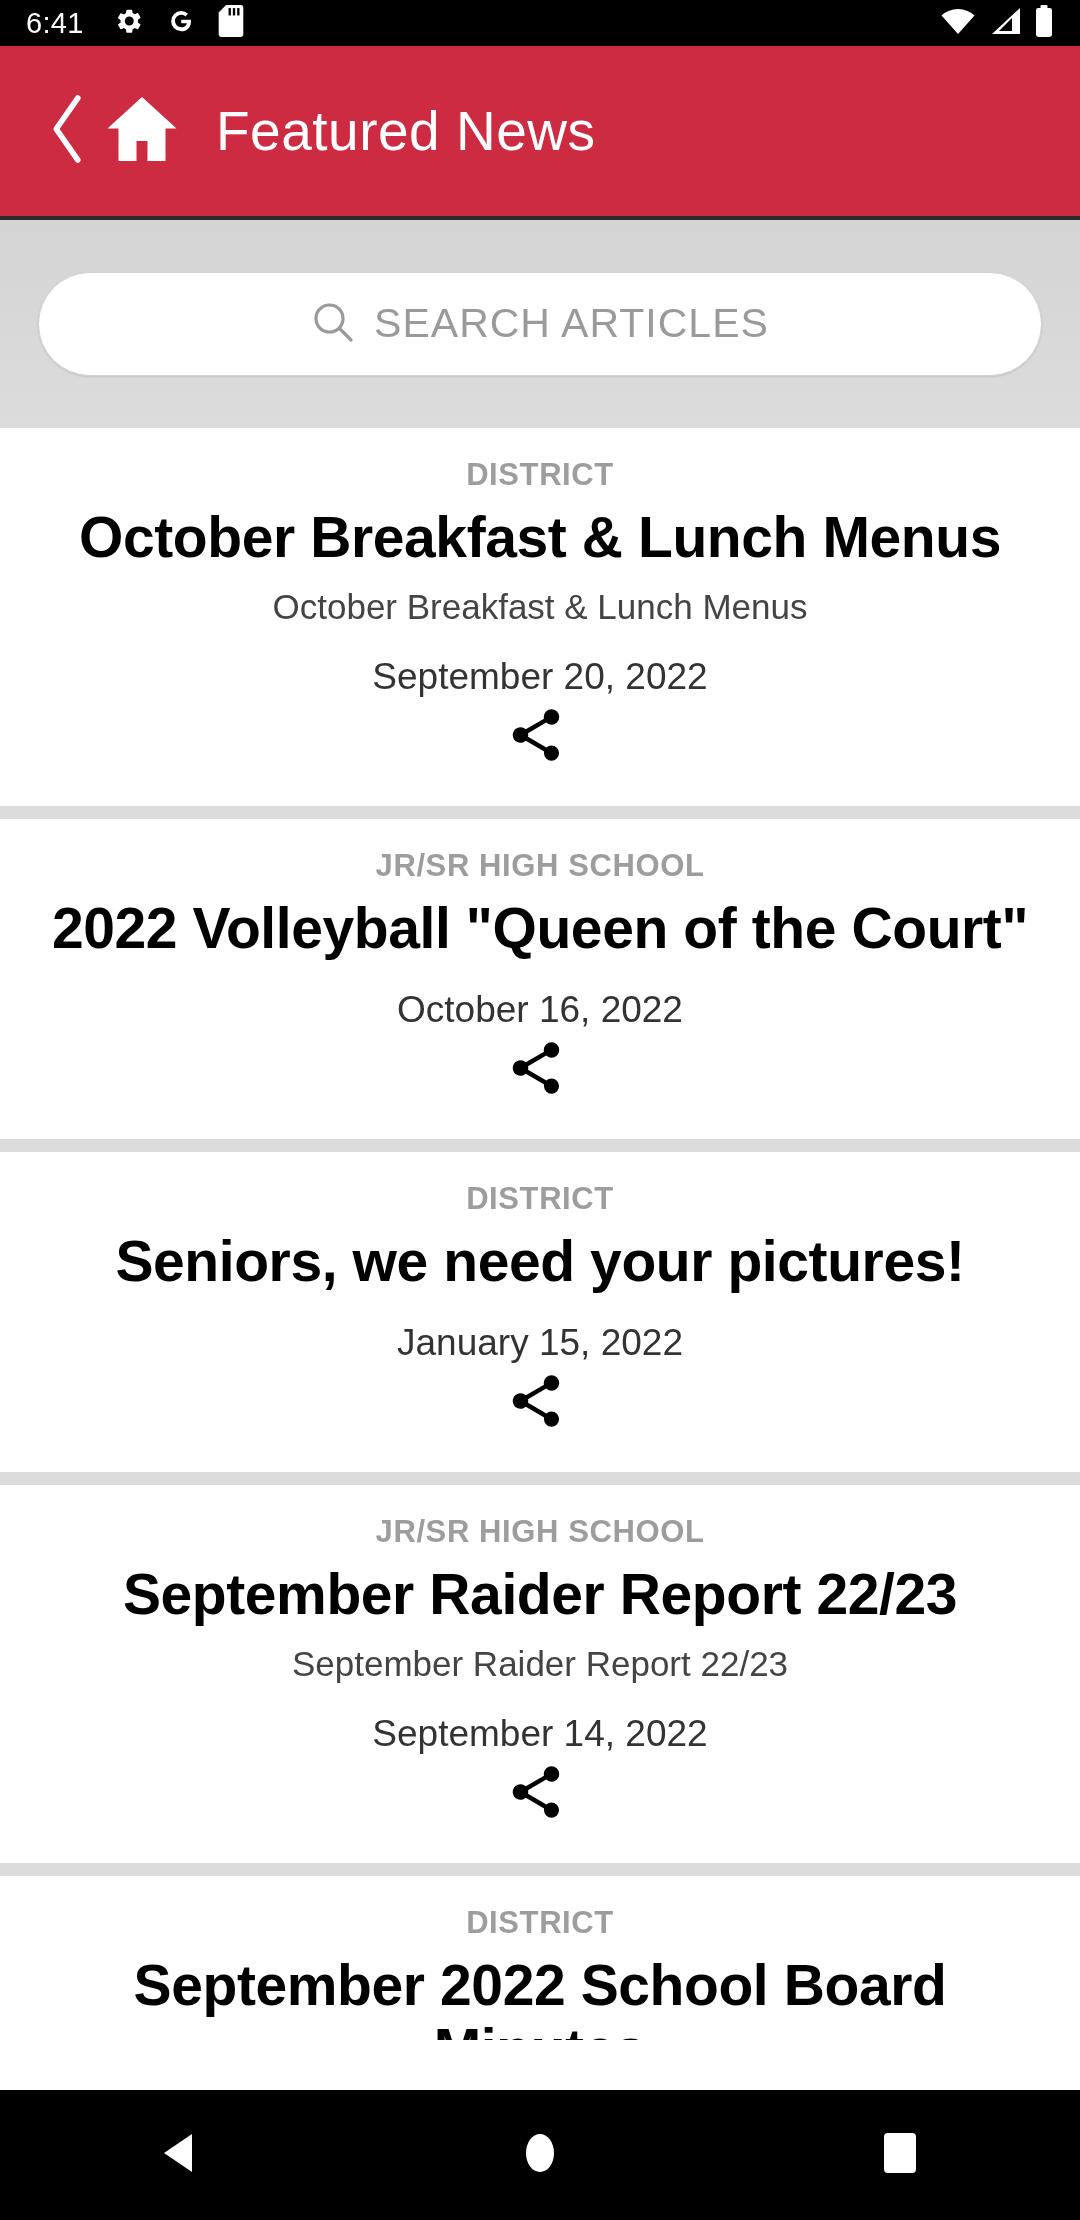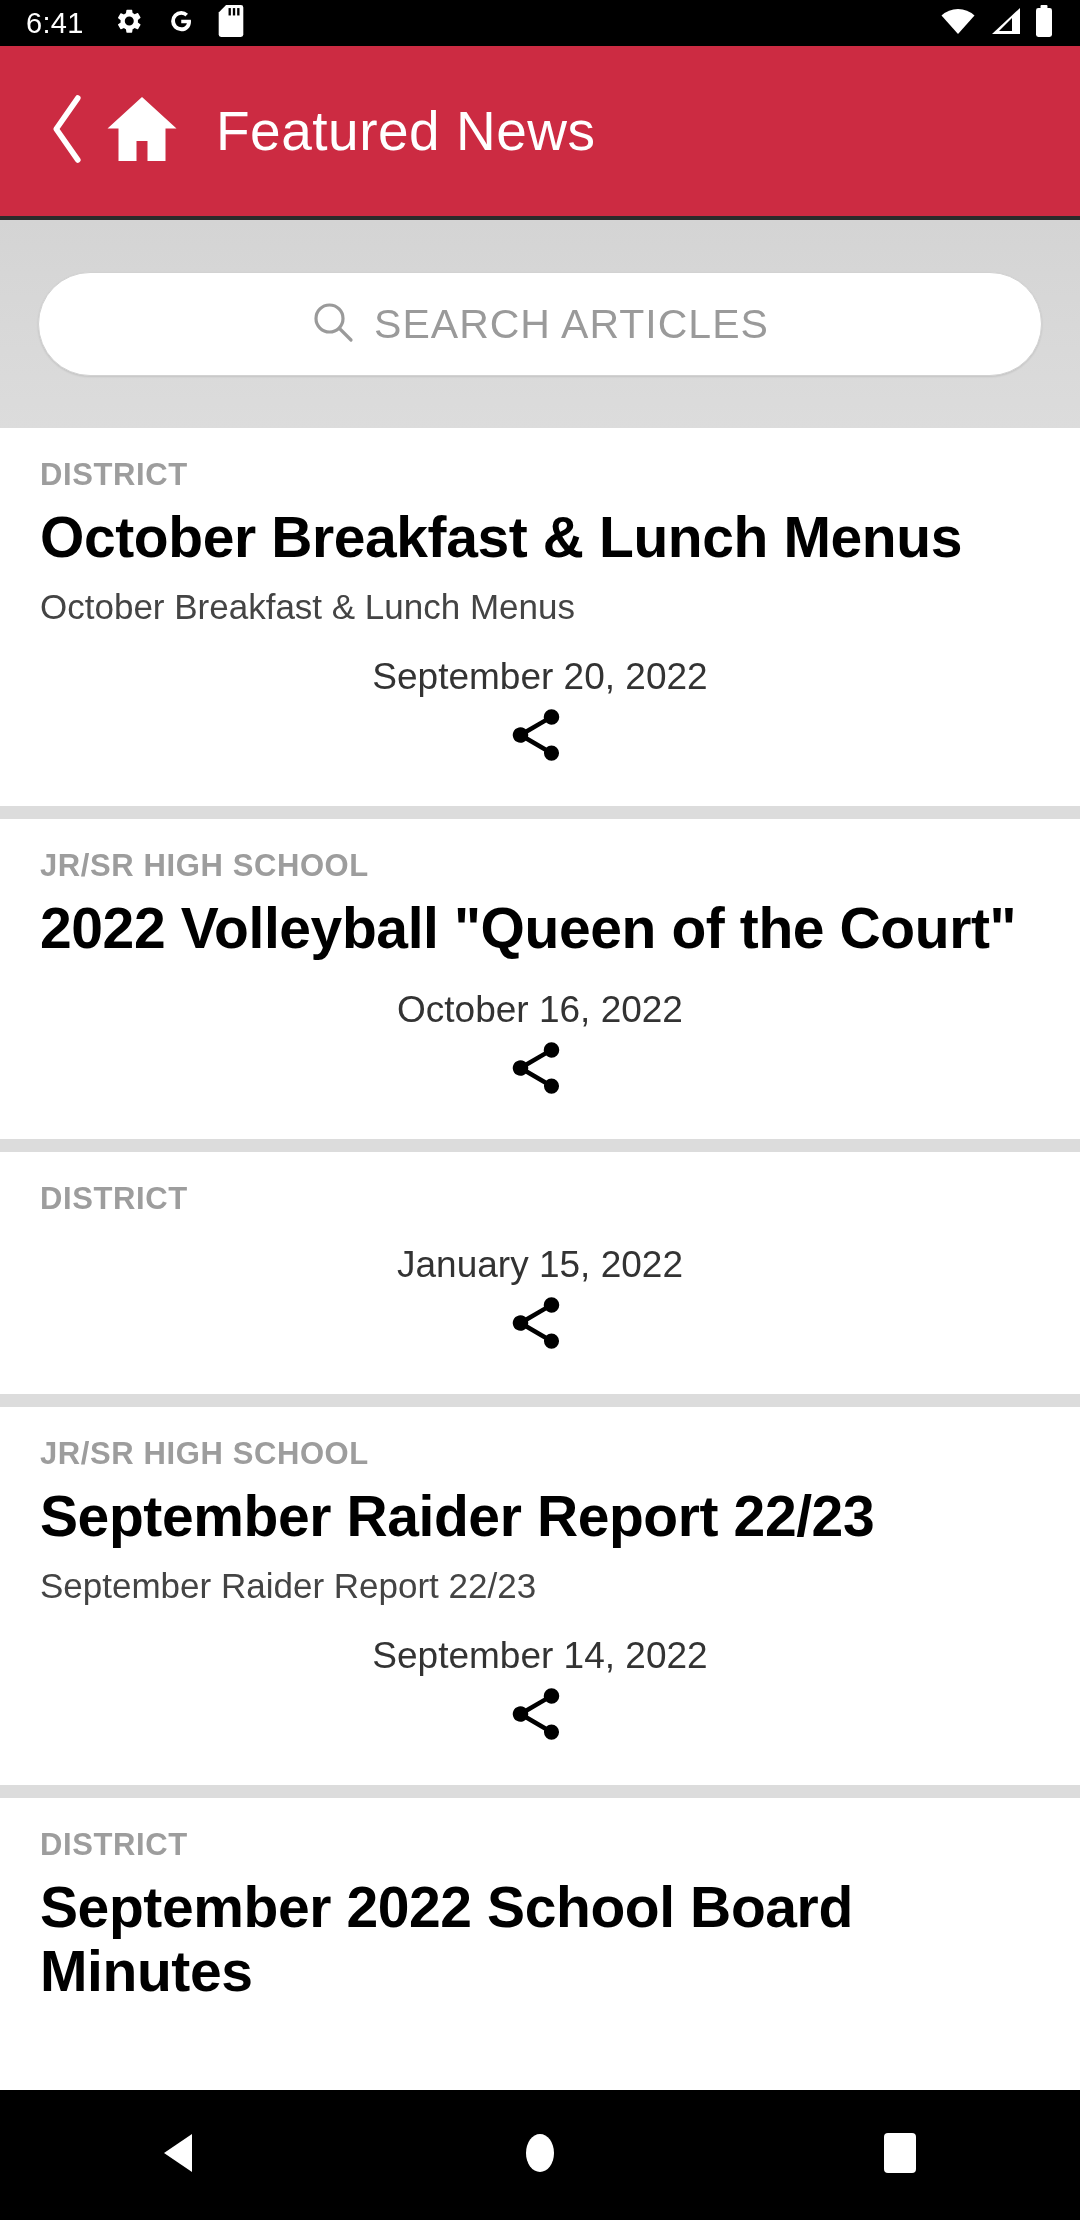--- a/index.html
+++ b/index.html
@@ -55,7 +55,7 @@
     display:flex; align-items:center; justify-content:center;
     box-shadow:0 1px 2px rgba(0,0,0,.10);
   }
-  .search-inner{ display:flex; align-items:center; gap:19px; }
+  .search-inner{ display:flex; align-items:flex-start; gap:19px; }
   .search-text{
     color:#9a9a9a; font-size:41px; letter-spacing:1px;
     font-family:"Liberation Sans", sans-serif; font-weight:300;

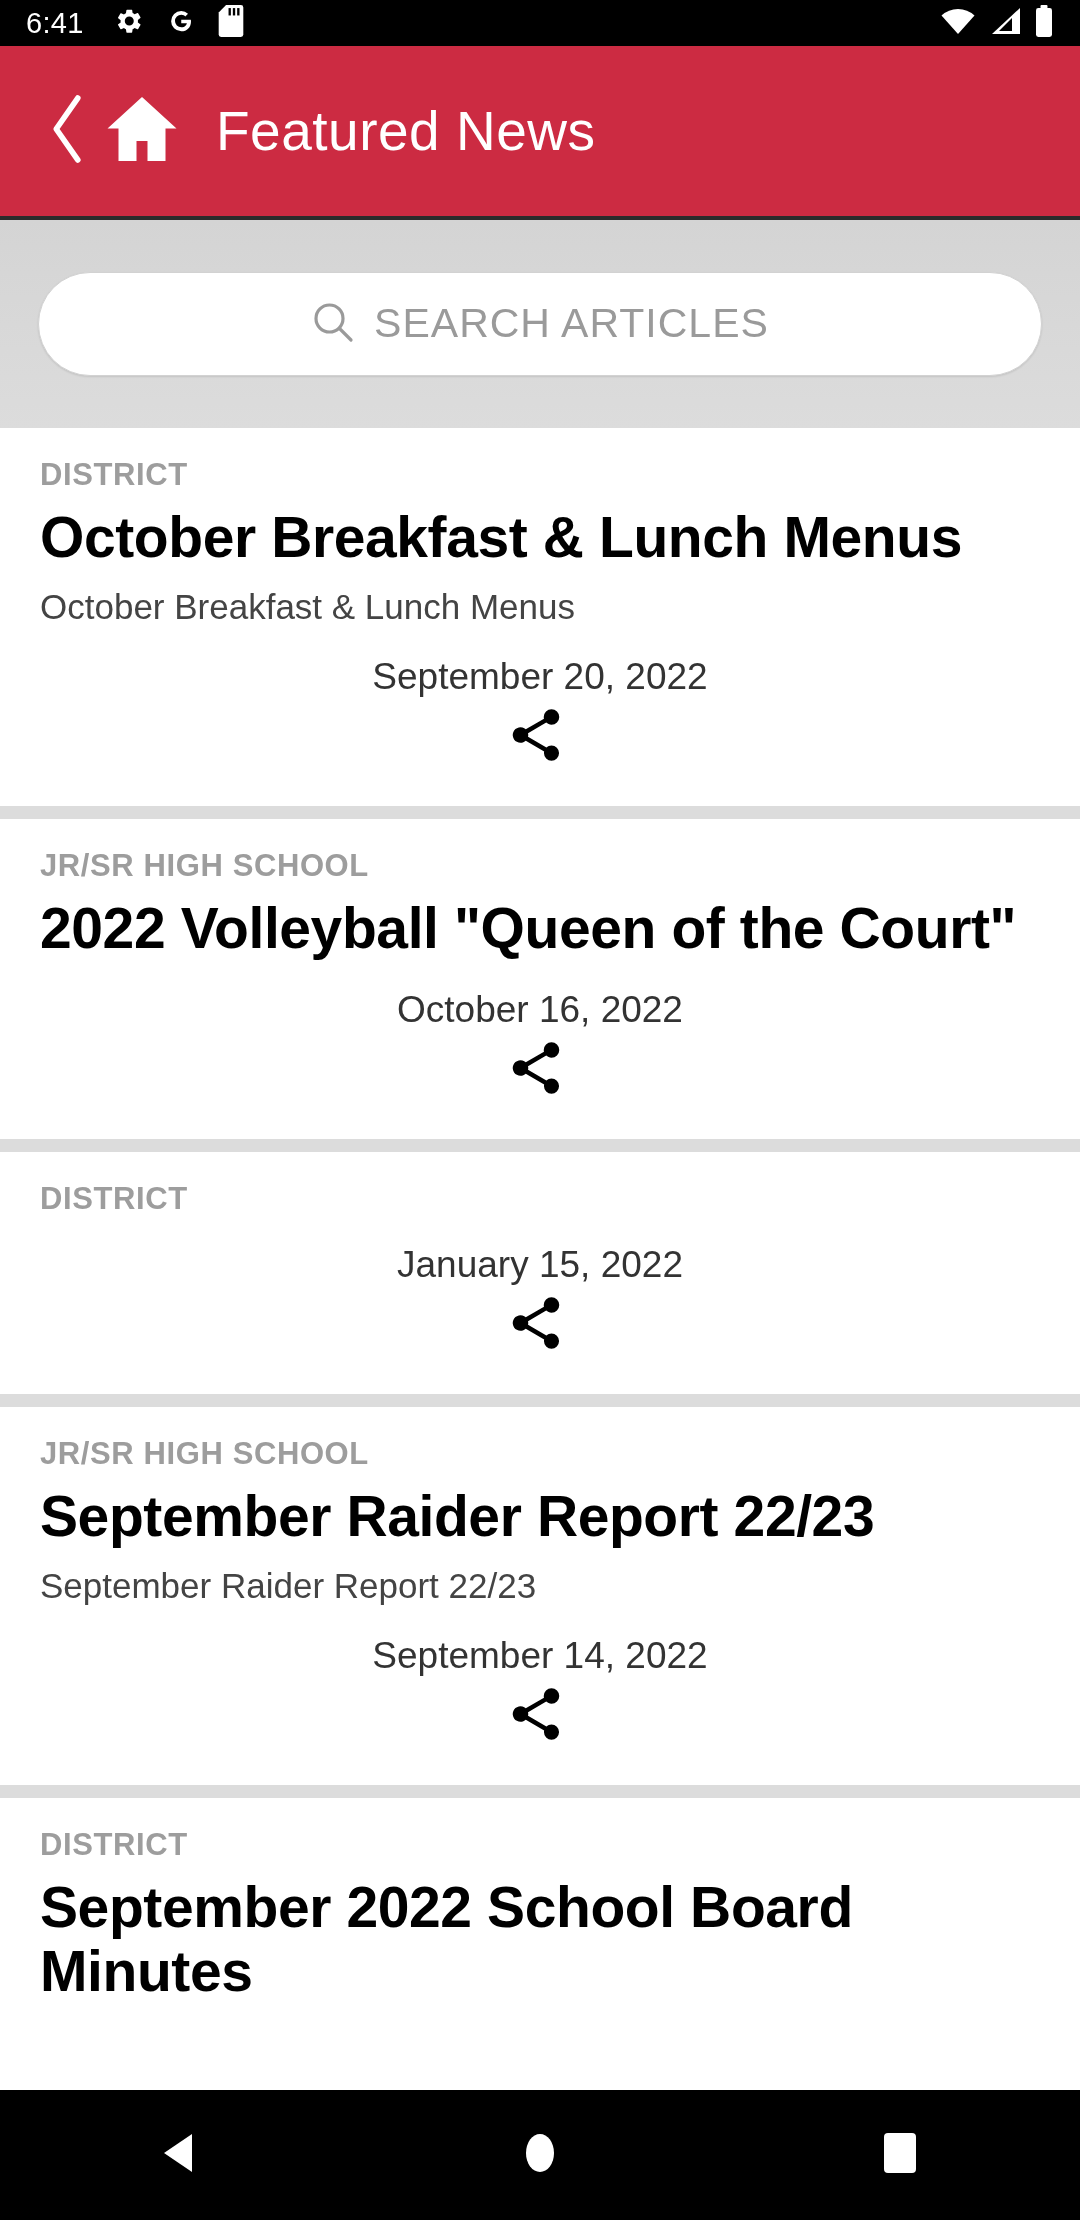--- a/index.html
+++ b/index.html
@@ -62,7 +62,7 @@
   }
 
   
-  .news-list{ width:1080px; background:#fff; }
+  .news-list{ width:1080px; background:#fff;text-align:center; }
   .news-card{
     width:1080px; background:#fff;
     padding:30px 40px 0 40px;

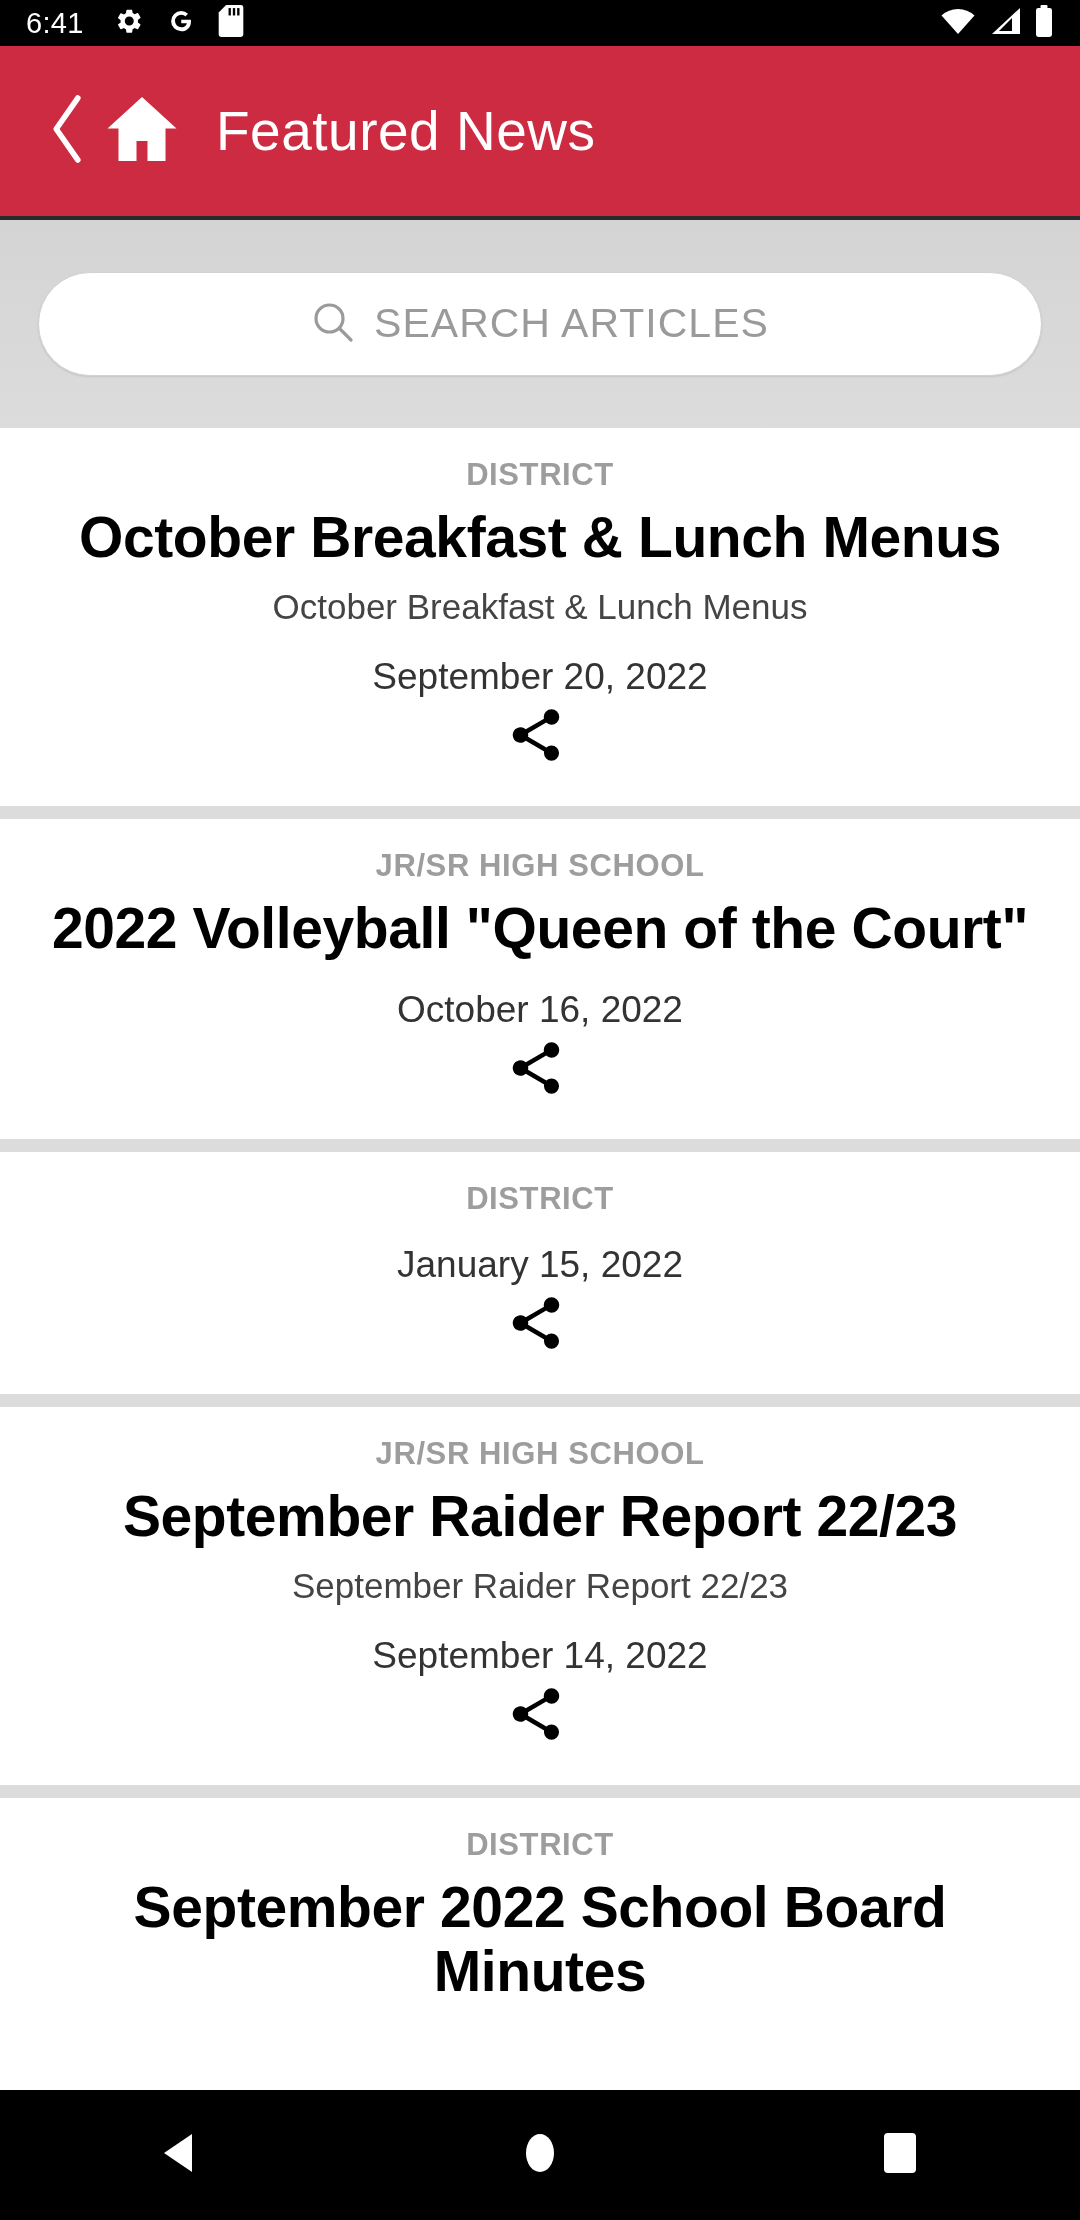--- a/index.html
+++ b/index.html
@@ -218,6 +218,7 @@
       <div class="card-sep"></div>
       <div class="news-card">
         <div class="card-category">DISTRICT</div>
+        <div class="card-title">Seniors, we need your pictures!</div>
         <div class="card-footer">
           <span class="card-date">January 15, 2022</span>
           <span class="share-btn">

